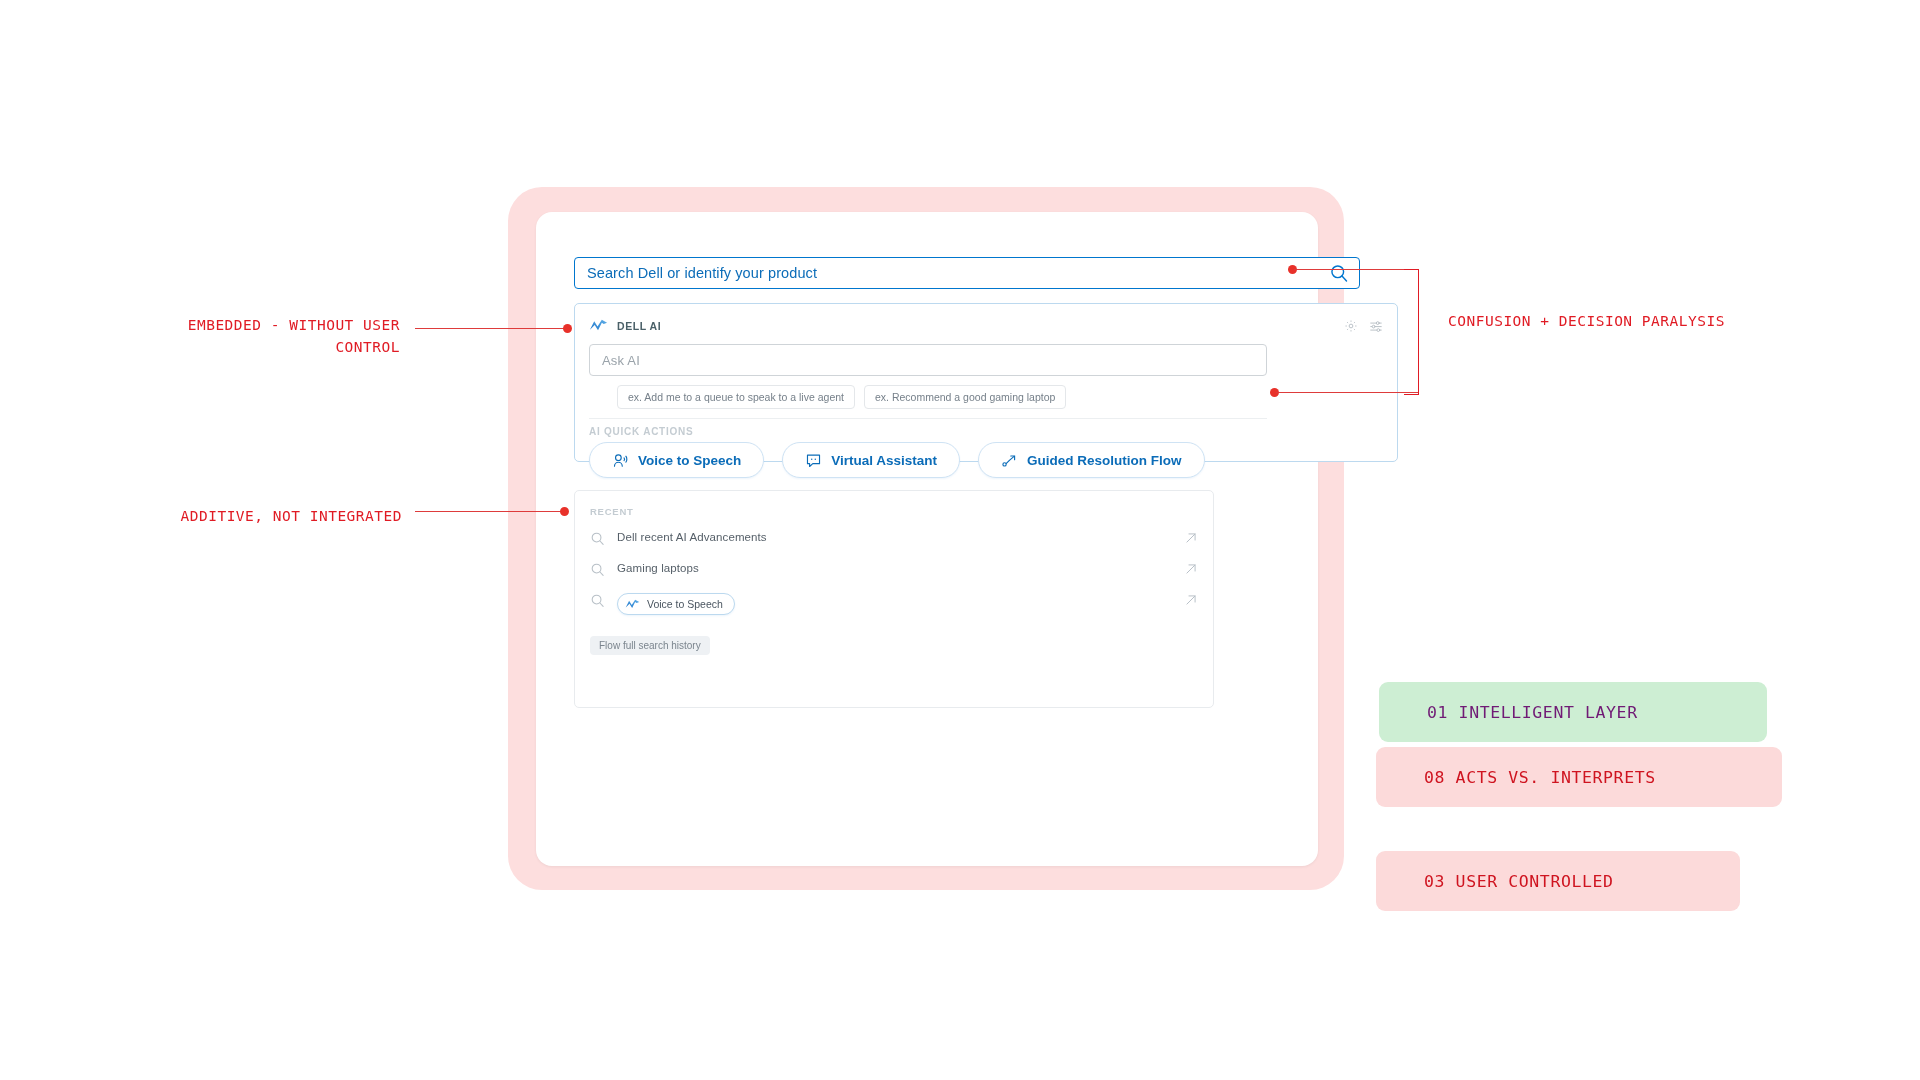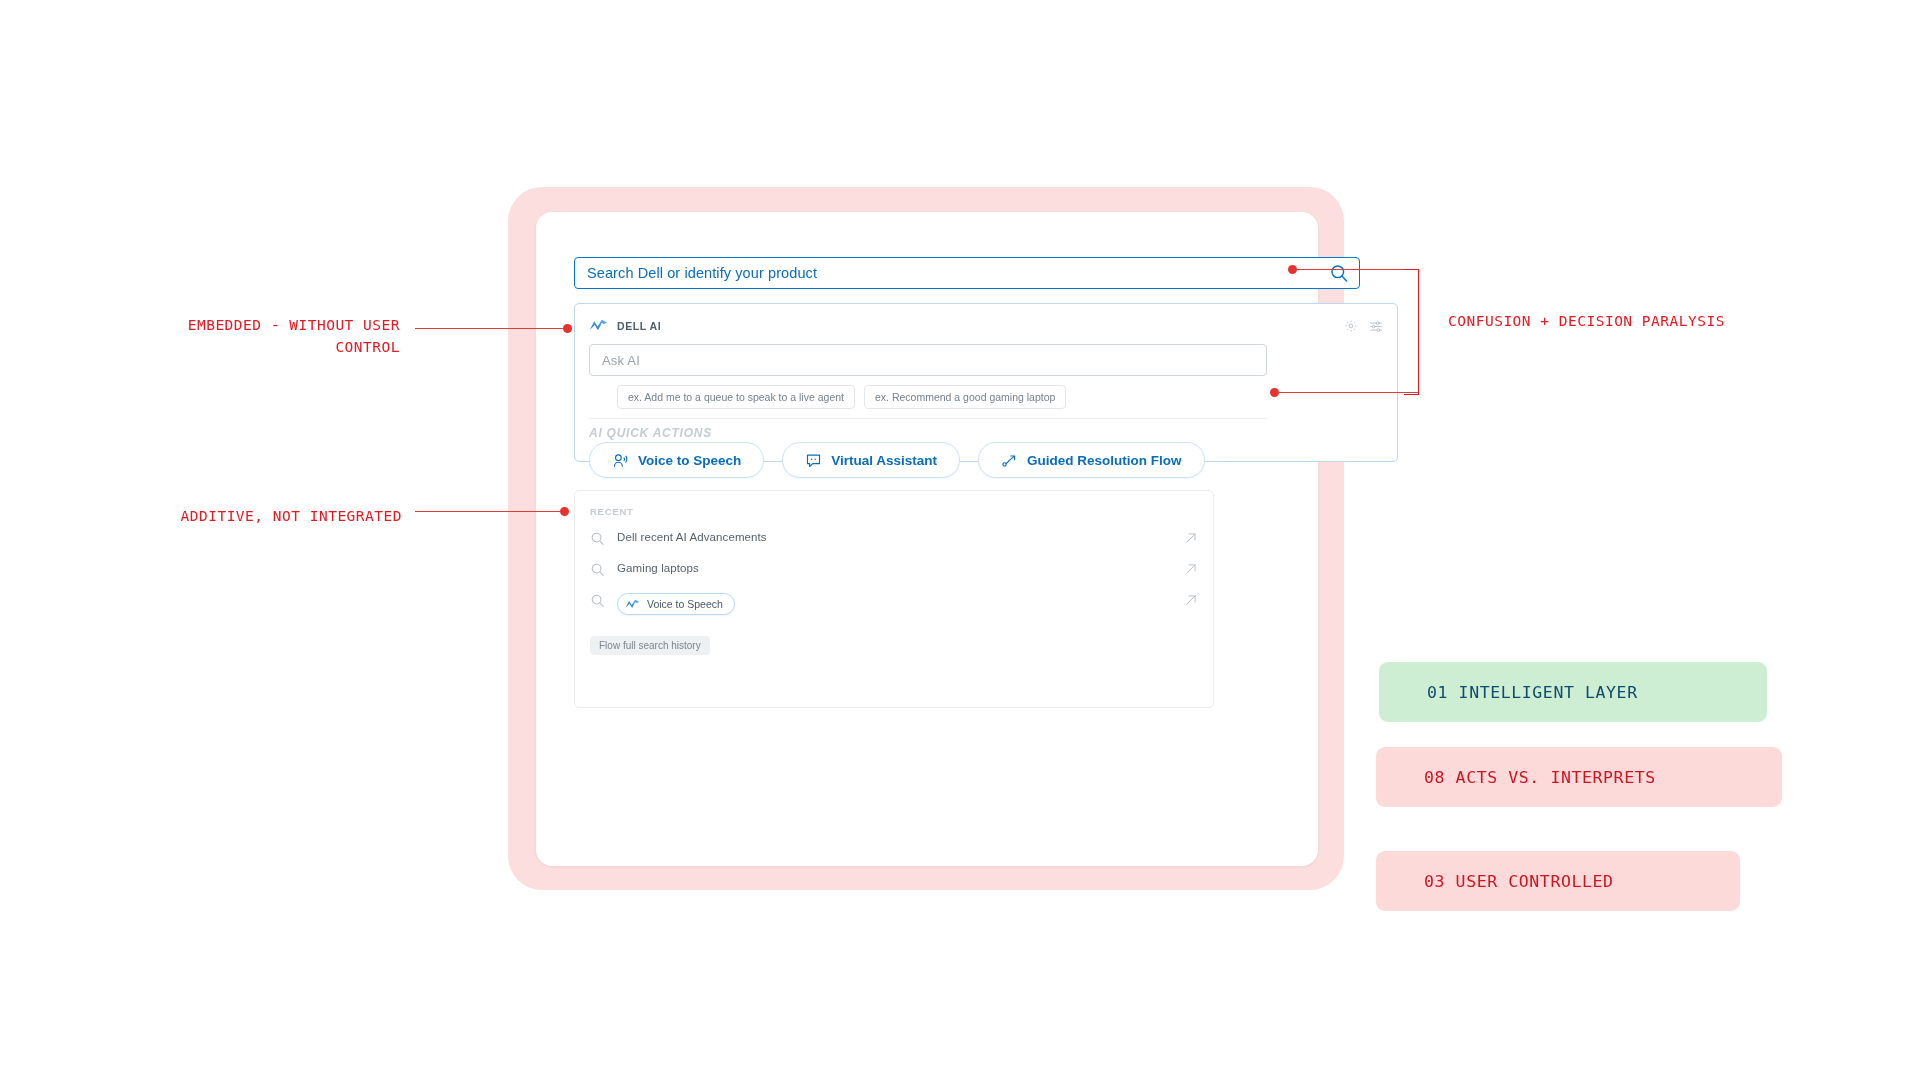--- a/index.html
+++ b/index.html
@@ -74,7 +74,7 @@
 
   .qa-label{
     position:absolute;left:14px;top:122px;
-    font-size:12px;font-weight:bold;color:#c4ccd2;letter-spacing:.75px;font-style:italic;
+    font-size:10px;font-weight:bold;color:#c4ccd2;letter-spacing:.75px;
   }
   .qa-row{position:absolute;left:14px;top:138px;display:flex;gap:18px;}
   .qa-btn{

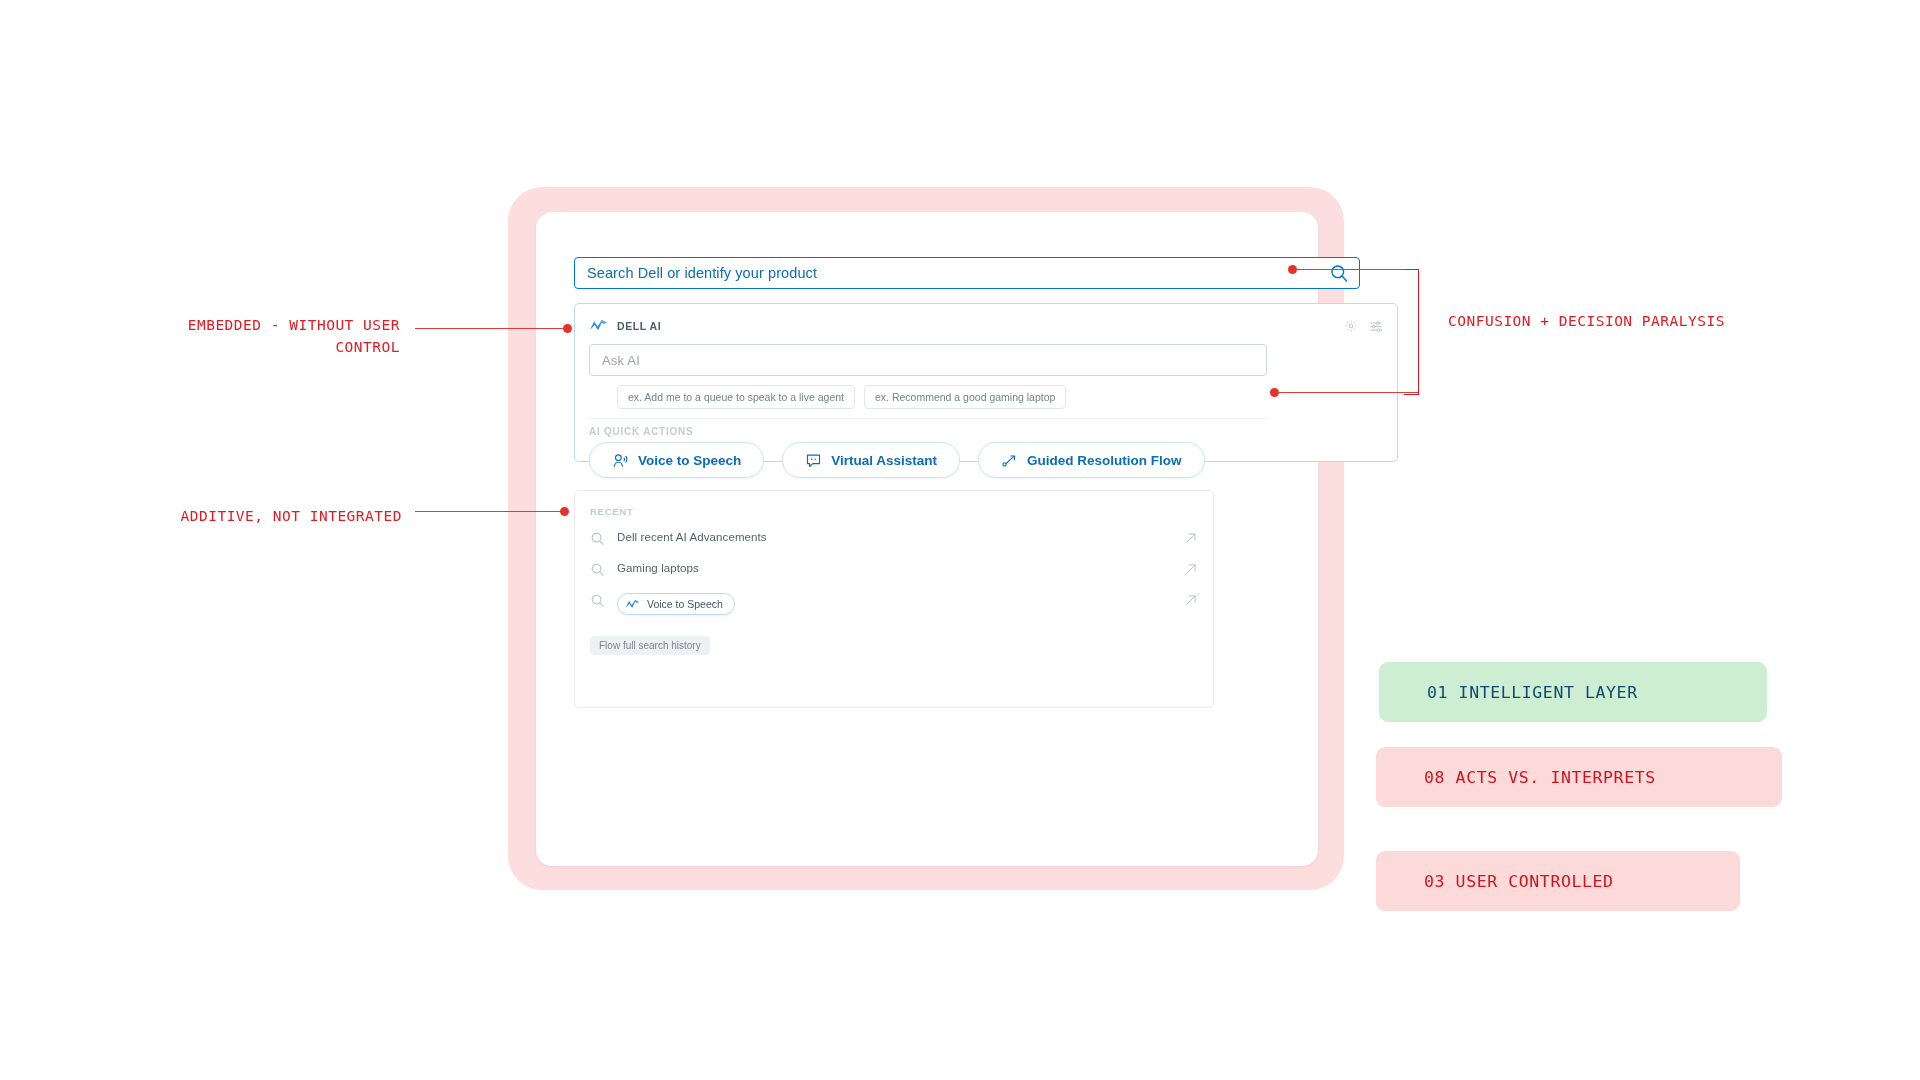--- a/index.html
+++ b/index.html
@@ -142,7 +142,7 @@
     font-family:"DejaVu Sans Mono","Liberation Mono",monospace;
     font-size:16.5px;letter-spacing:.6px;white-space:nowrap;
   }
-  .badge-green{background:#cdeed3;color:#0c4a6e;}
+  .badge-green{background:#cdeed3;color:#701a75;margin-top:20px;}
   .badge-pink{background:#fcdada;color:#cf1420;}
 </style>
 </head>

